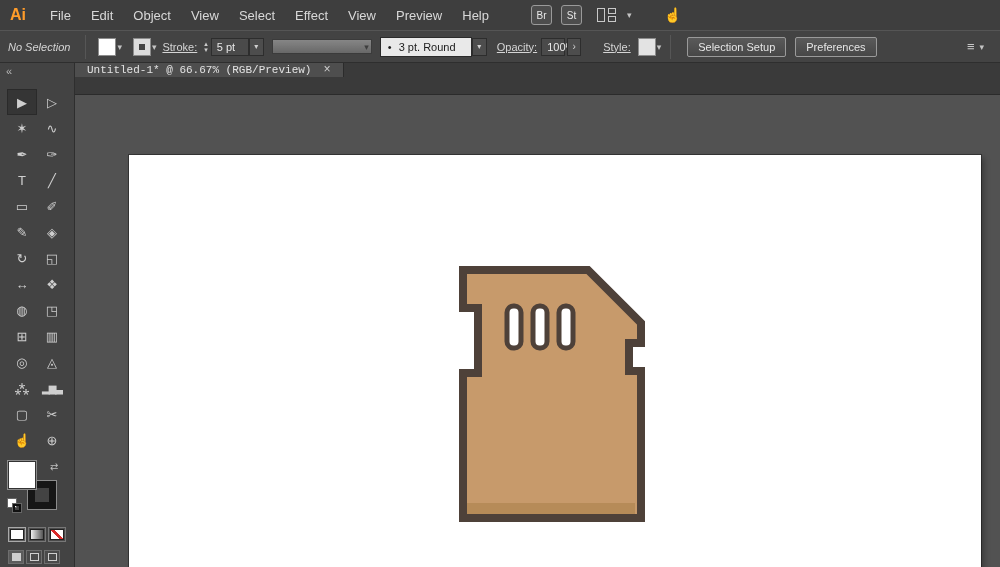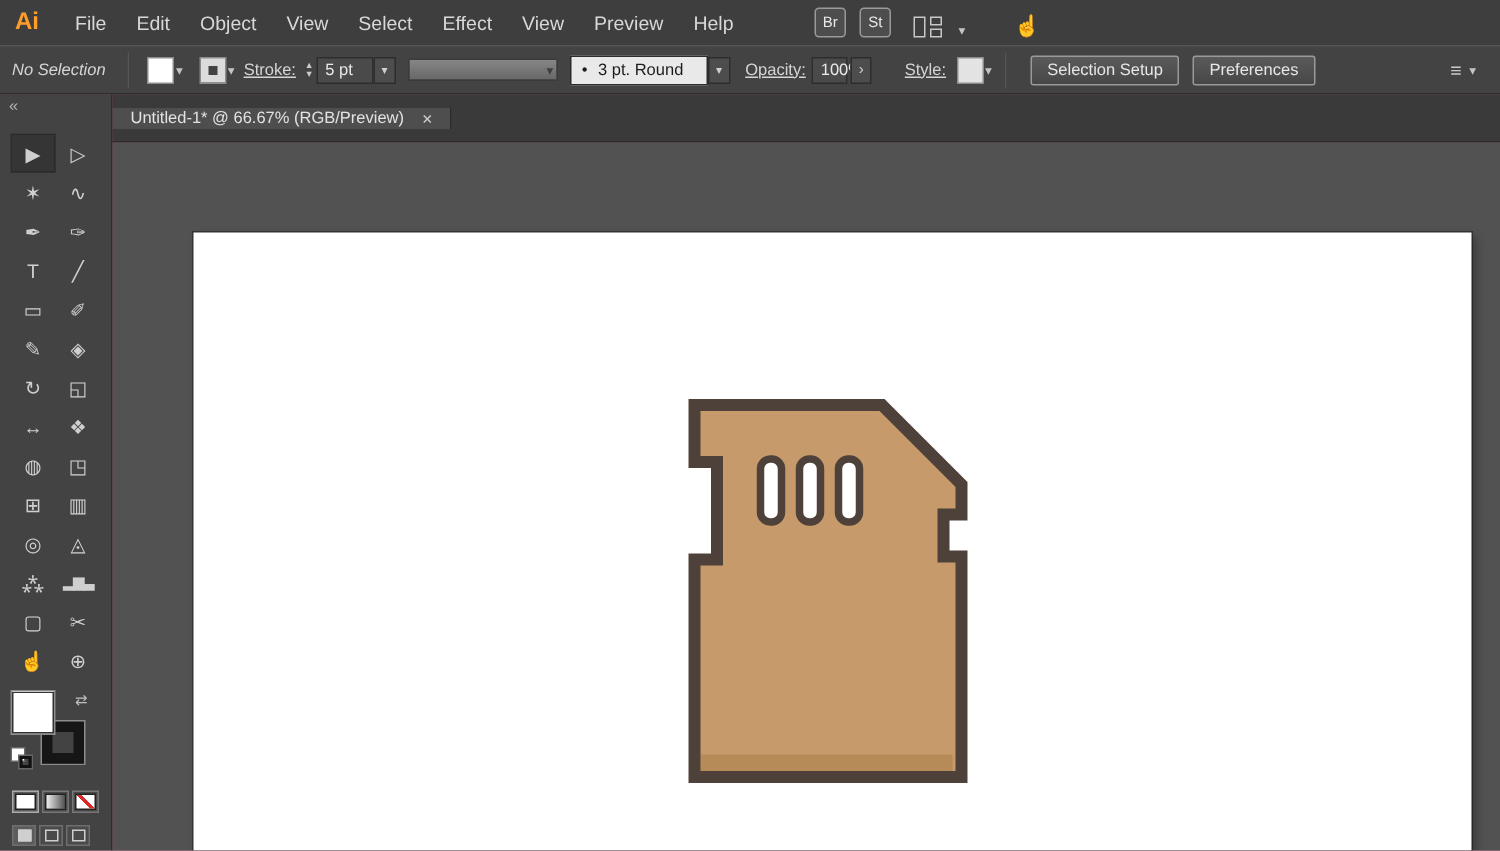--- a/index.html
+++ b/index.html
@@ -12,7 +12,7 @@
              display:flex; align-items:center; color:#D8D8D8; font-size:13px; }
   .logo { color:#FF9C2A; font-weight:bold; font-size:16px; padding:0 14px 0 10px; }
   .menu-item { padding:0 10px; cursor:default; }
-  .menubar-right { margin-left:44px; display:flex; align-items:flex-end; gap:9px; }
+  .menubar-right { margin-left:32px; display:flex; align-items:center; gap:9px; }
   .mini-btn { width:21px; height:20px; border:1px solid #9A9A9A; border-radius:3px;
               background:#4D4D4D; color:#E8E8E8; font-size:10px; display:flex;
               align-items:center; justify-content:center; }

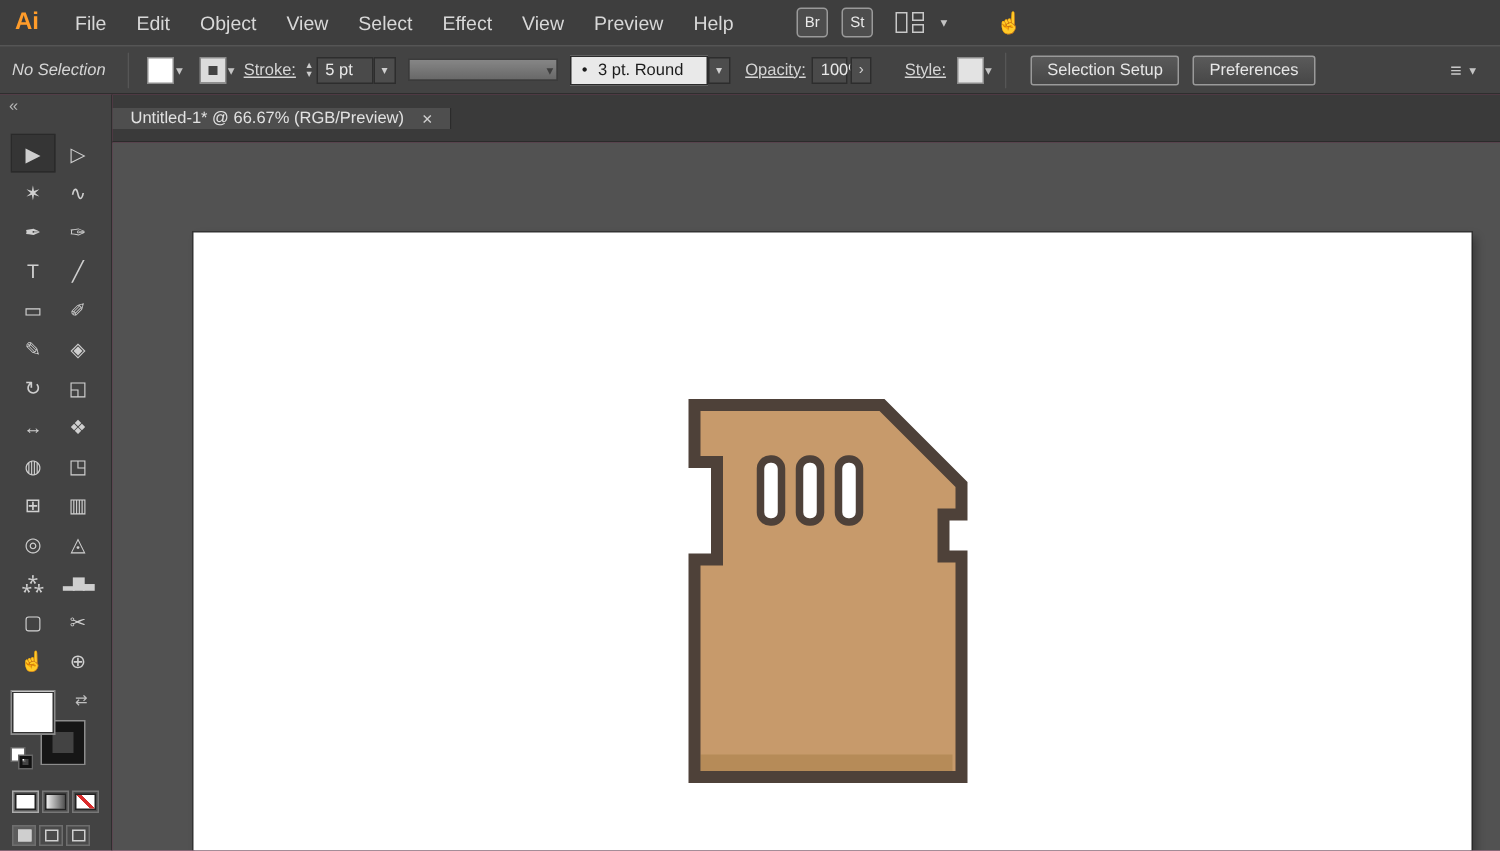--- a/index.html
+++ b/index.html
@@ -54,7 +54,7 @@
 
   
   .tabstrip { position:absolute; top:63px; left:75px; right:0; height:32px; background:#3A3A3A;
-              border-bottom:1px solid #2B2B2B; display:flex; align-items:center; }
+              border-bottom:1px solid #2B2B2B; display:flex; align-items:flex-start;font-family:Liberation Mono, monospace; }
   .tab { background:#4E4E4E; border-right:1px solid #2B2B2B; display:flex; align-items:center;
          gap:12px; padding:0 12px; color:#E2E2E2; font-size:11px; }
   .tab-close { color:#CFCFCF; font-size:12px; }

